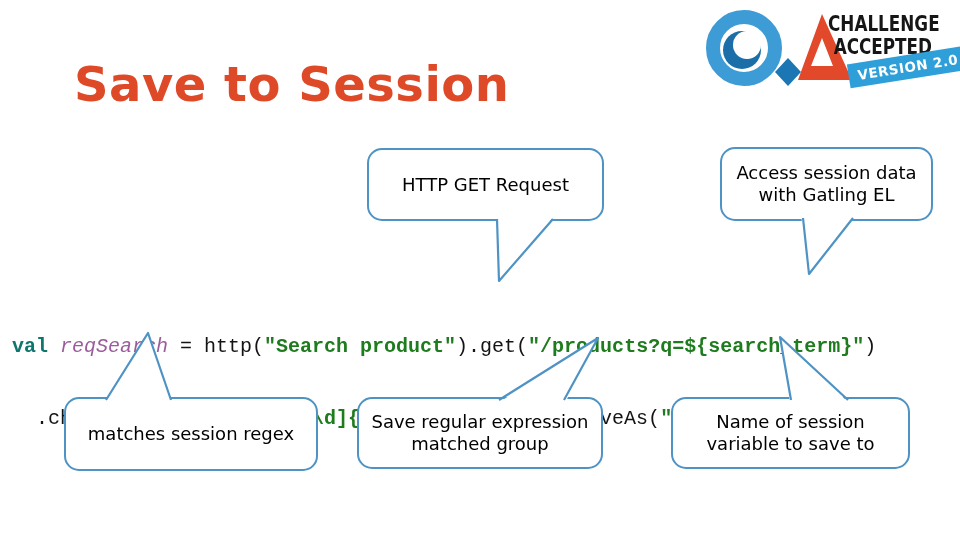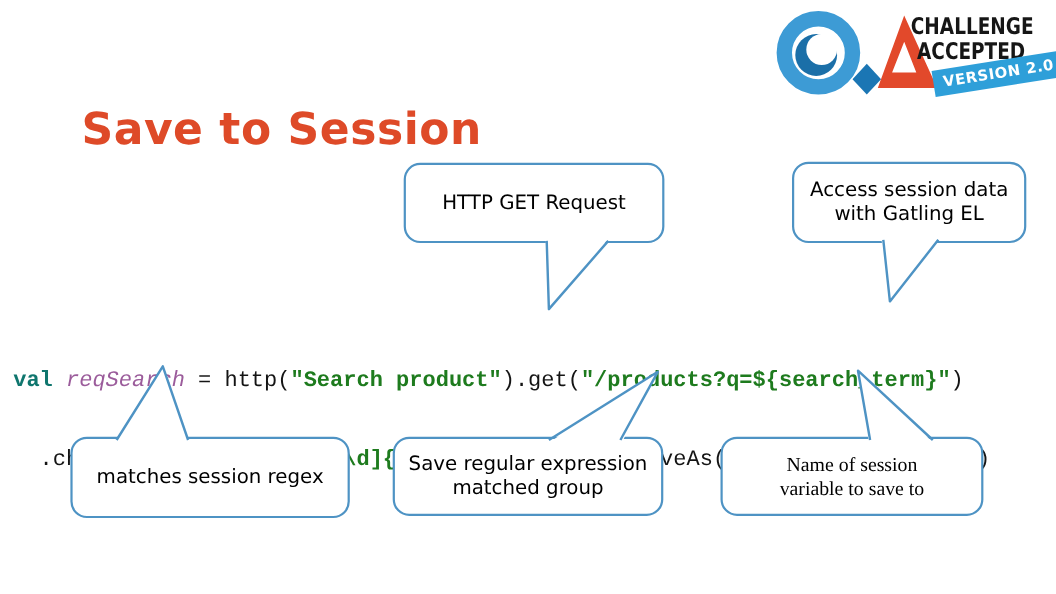--- a/index.html
+++ b/index.html
@@ -6,8 +6,8 @@
   body{width:960px;height:540px;position:relative;background:#ffffff;overflow:hidden;
        font-family:"DejaVu Sans", sans-serif;}
 
-  .slide-title{position:absolute;left:74px;top:56px;font-size:40px;font-weight:bold;
-       letter-spacing:0.5px;color:#DE4A28;margin-top:39px;}
+  .slide-title{position:absolute;left:74px;top:56px;font-size:48px;font-weight:bold;
+       letter-spacing:0.5px;color:#DE4A28;}
 
   
   .logo{position:absolute;left:700px;top:4px;width:256px;height:106px;}

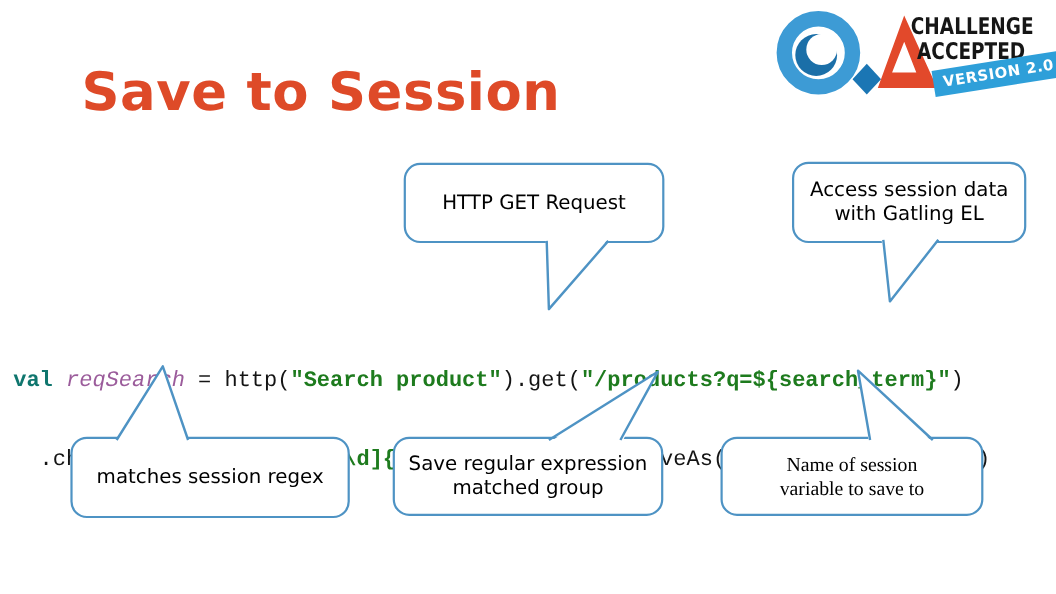--- a/index.html
+++ b/index.html
@@ -35,7 +35,7 @@
   #co-access{left:720px;top:147px;width:213px;height:74px;}
   #co-check {left:64px; top:397px;width:254px;height:74px;}
   #co-save  {left:357px;top:397px;width:246px;height:72px;align-items:center;}
-  #co-name  {left:655px;top:397px;width:239px;height:72px;font-family:Liberation Serif, serif;}
+  #co-name  {left:671px;top:397px;width:239px;height:72px;}
 
   .tails{position:absolute;left:0;top:0;width:960px;height:540px;z-index:5;
        pointer-events:none;}

